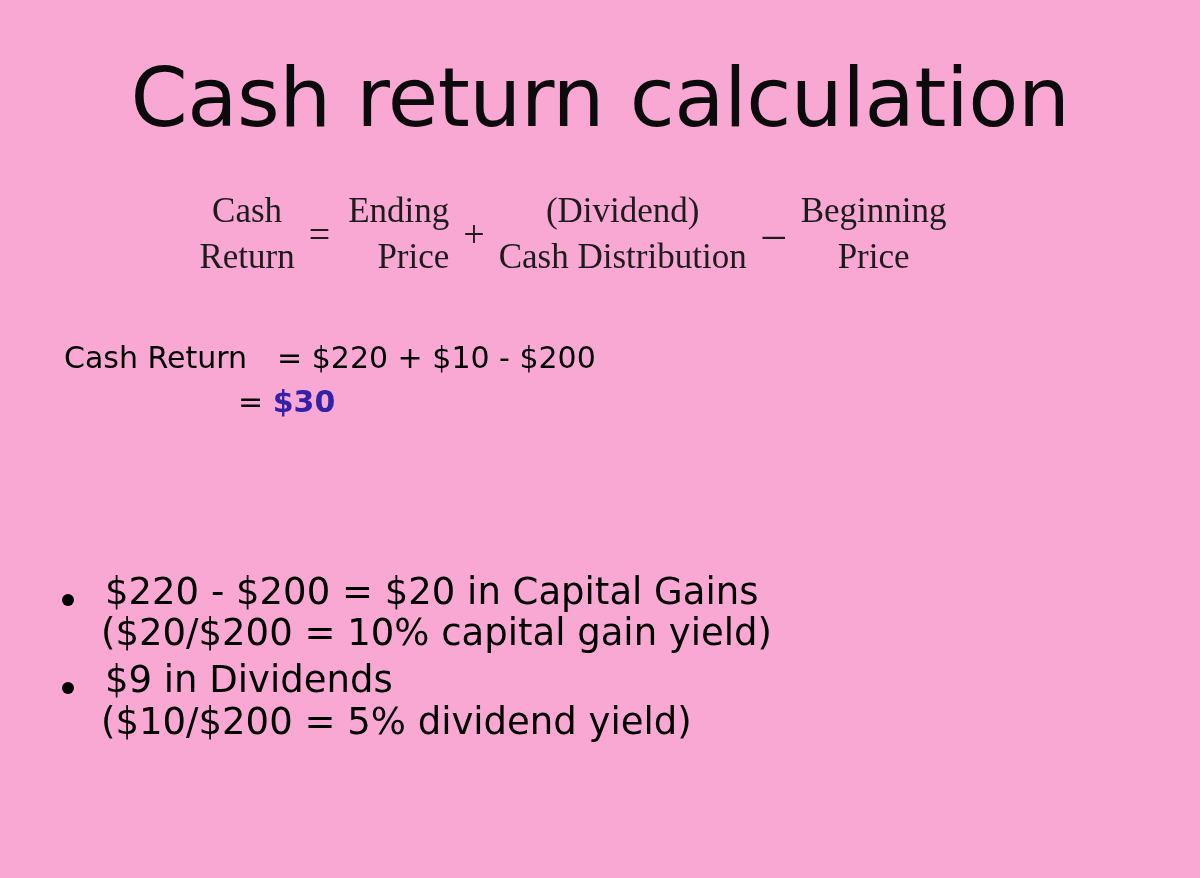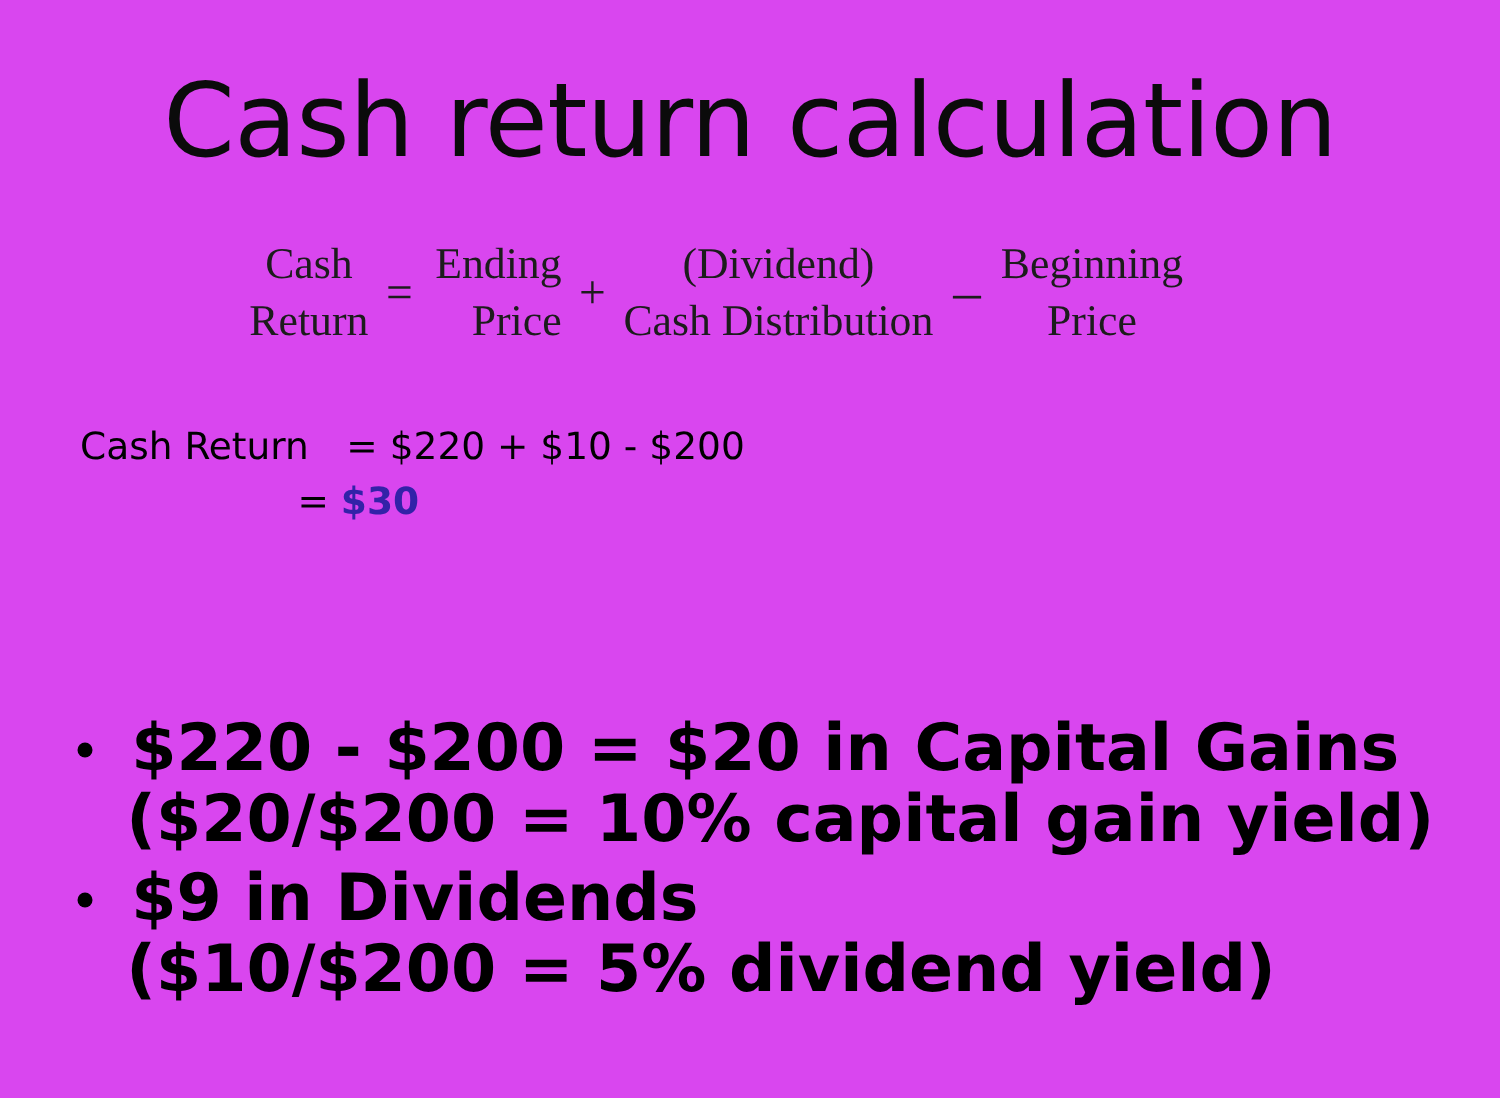--- a/index.html
+++ b/index.html
@@ -21,7 +21,7 @@
     position: relative;
     width: 1200px;
     height: 878px;
-    background: #d946ef;
+    background: #f9a8d4;
   }
 
   

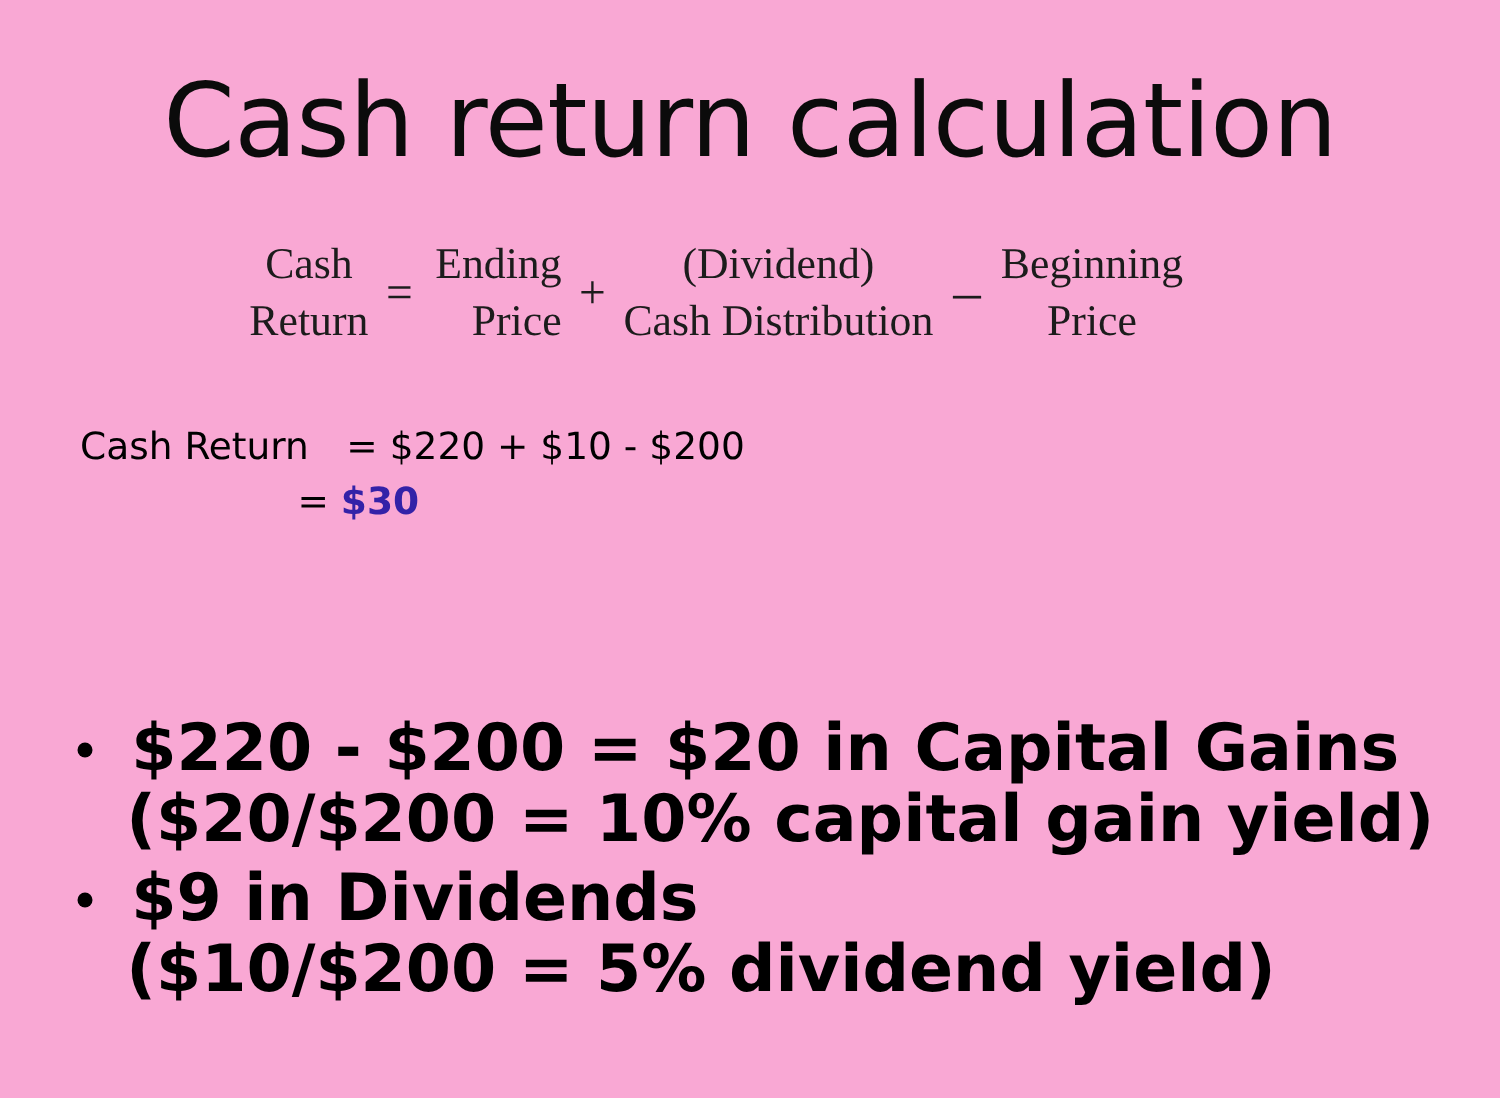--- a/index.html
+++ b/index.html
@@ -122,10 +122,9 @@
     left: 0;
     width: 1020px;
     font-family: "DejaVu Sans", "Liberation Sans", sans-serif;
-    font-size: 52px;
+    font-size: 37px;
     line-height: 1.06;
     color: #000000;
-    font-weight: bold;
   }
   .bullet-item {
     position: relative;

